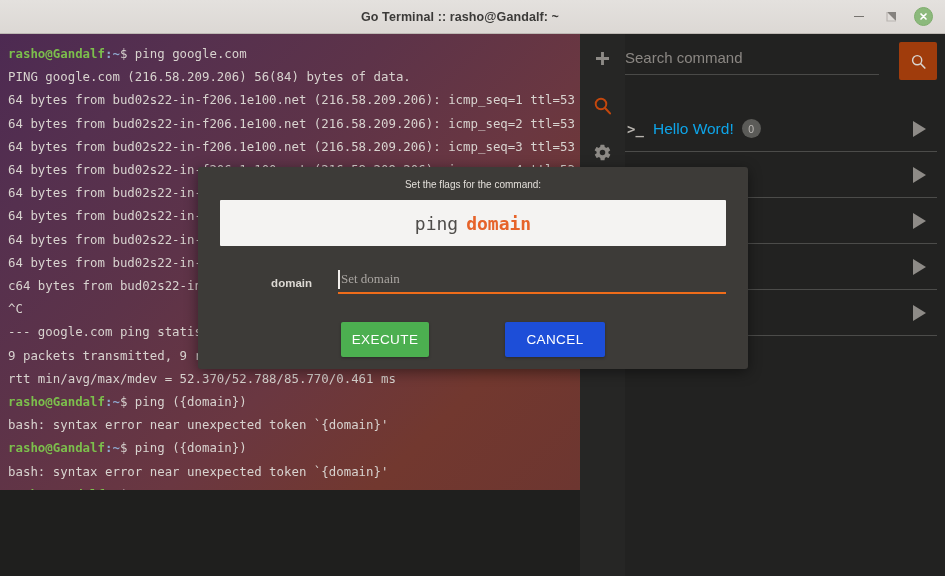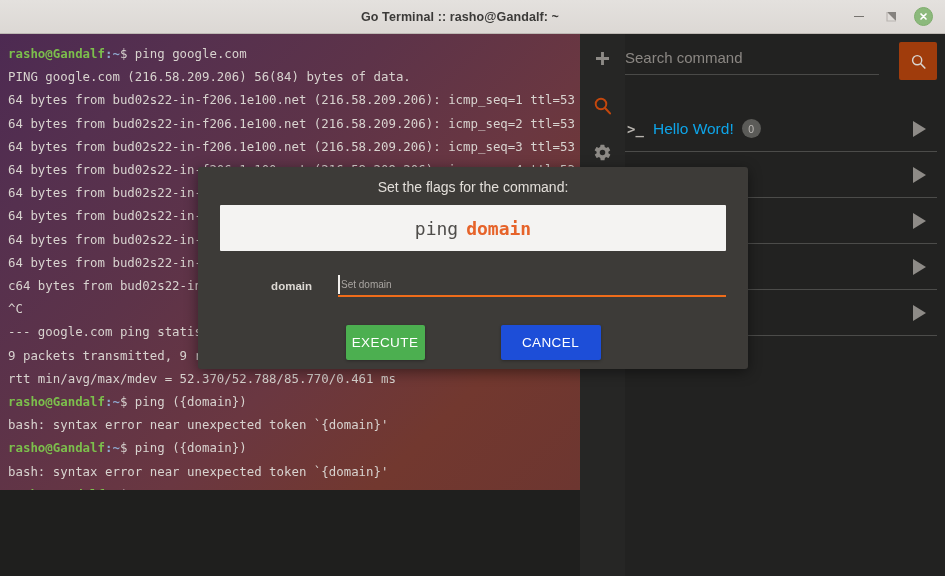--- a/index.html
+++ b/index.html
@@ -186,7 +186,7 @@
   .dialog-title {
     text-align: center;
     color: #e2ded9;
-    font-size: 14px;
+    font-size: 10px;
     margin-bottom: 10px;
   }
   .cmd-preview {

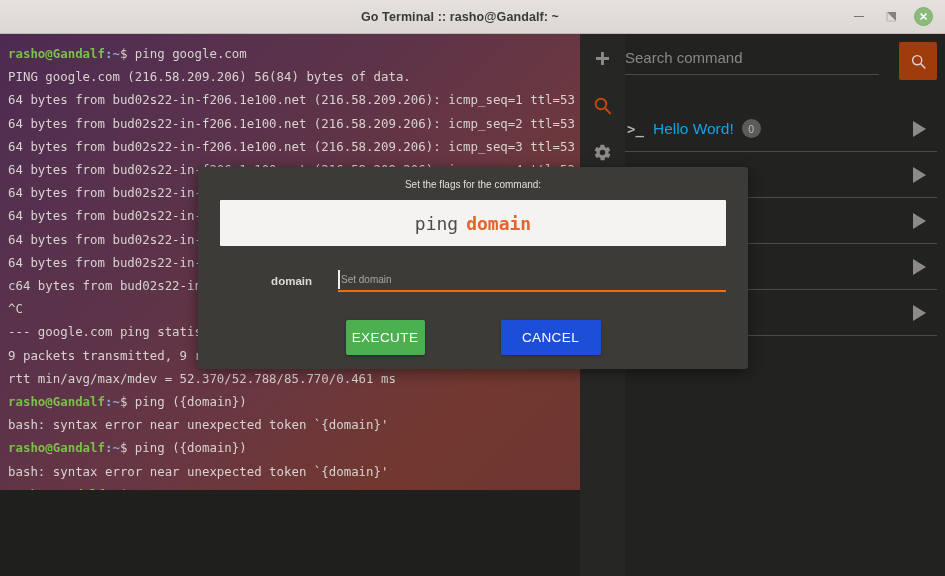--- a/index.html
+++ b/index.html
@@ -232,9 +232,9 @@
     background: transparent;
     border: none; outline: none;
     color: #22c55e;
-    font-size: 10px;
+    font-size: 13px;
     padding: 0 0 3px 3px;
-    font-family: Liberation Sans, sans-serif;
+    font-family: Liberation Serif, serif;
   }
   .field-input::placeholder { color: #a9a5a1; }
 

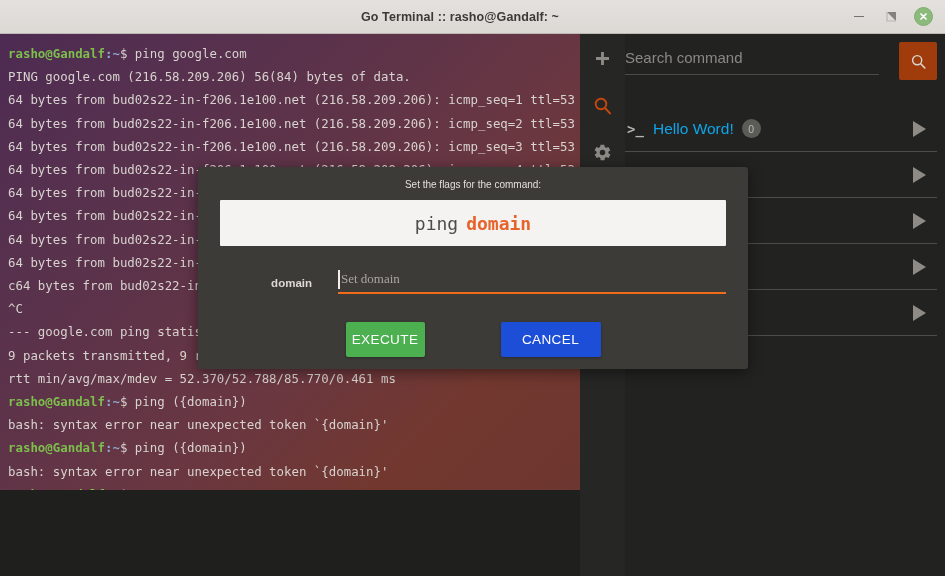--- a/index.html
+++ b/index.html
@@ -249,7 +249,7 @@
     font-size: 13.5px;
     letter-spacing: 0.4px;
     padding: 10px 0;
-    width: 79px;
+    width: 88px;
     color: #ffffff;
     cursor: pointer;
     font-family: "Liberation Sans", sans-serif;

